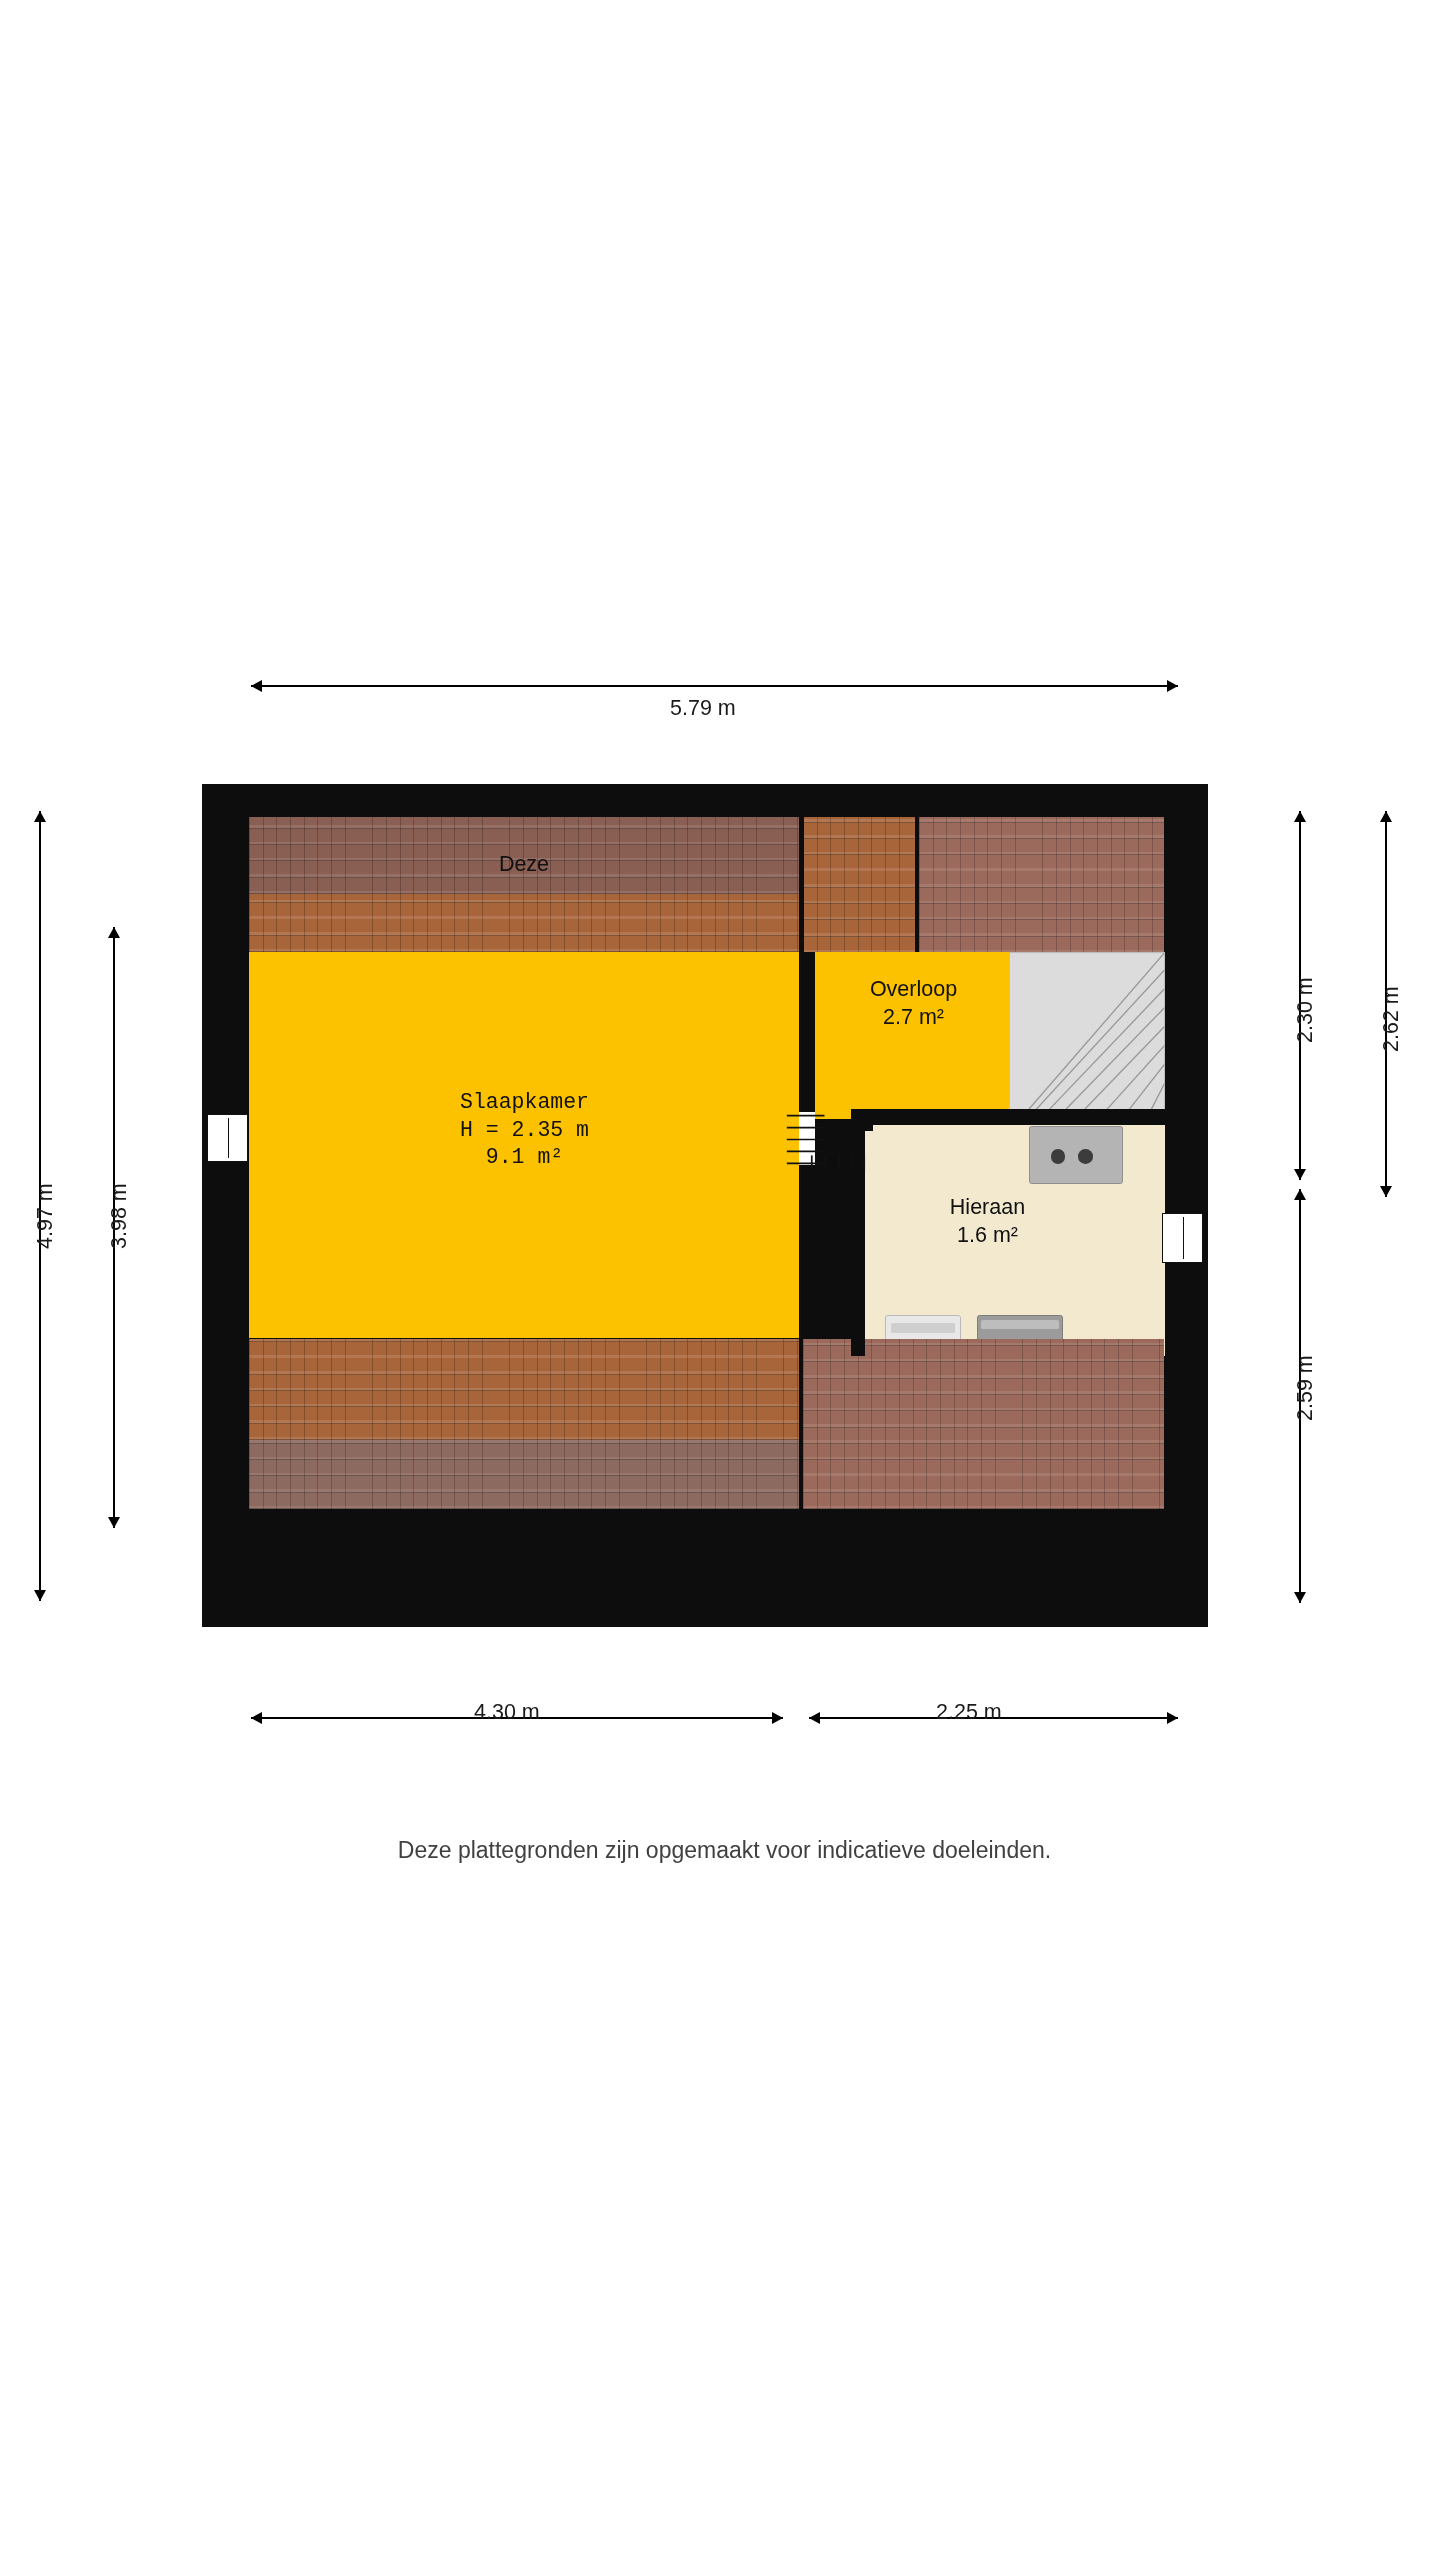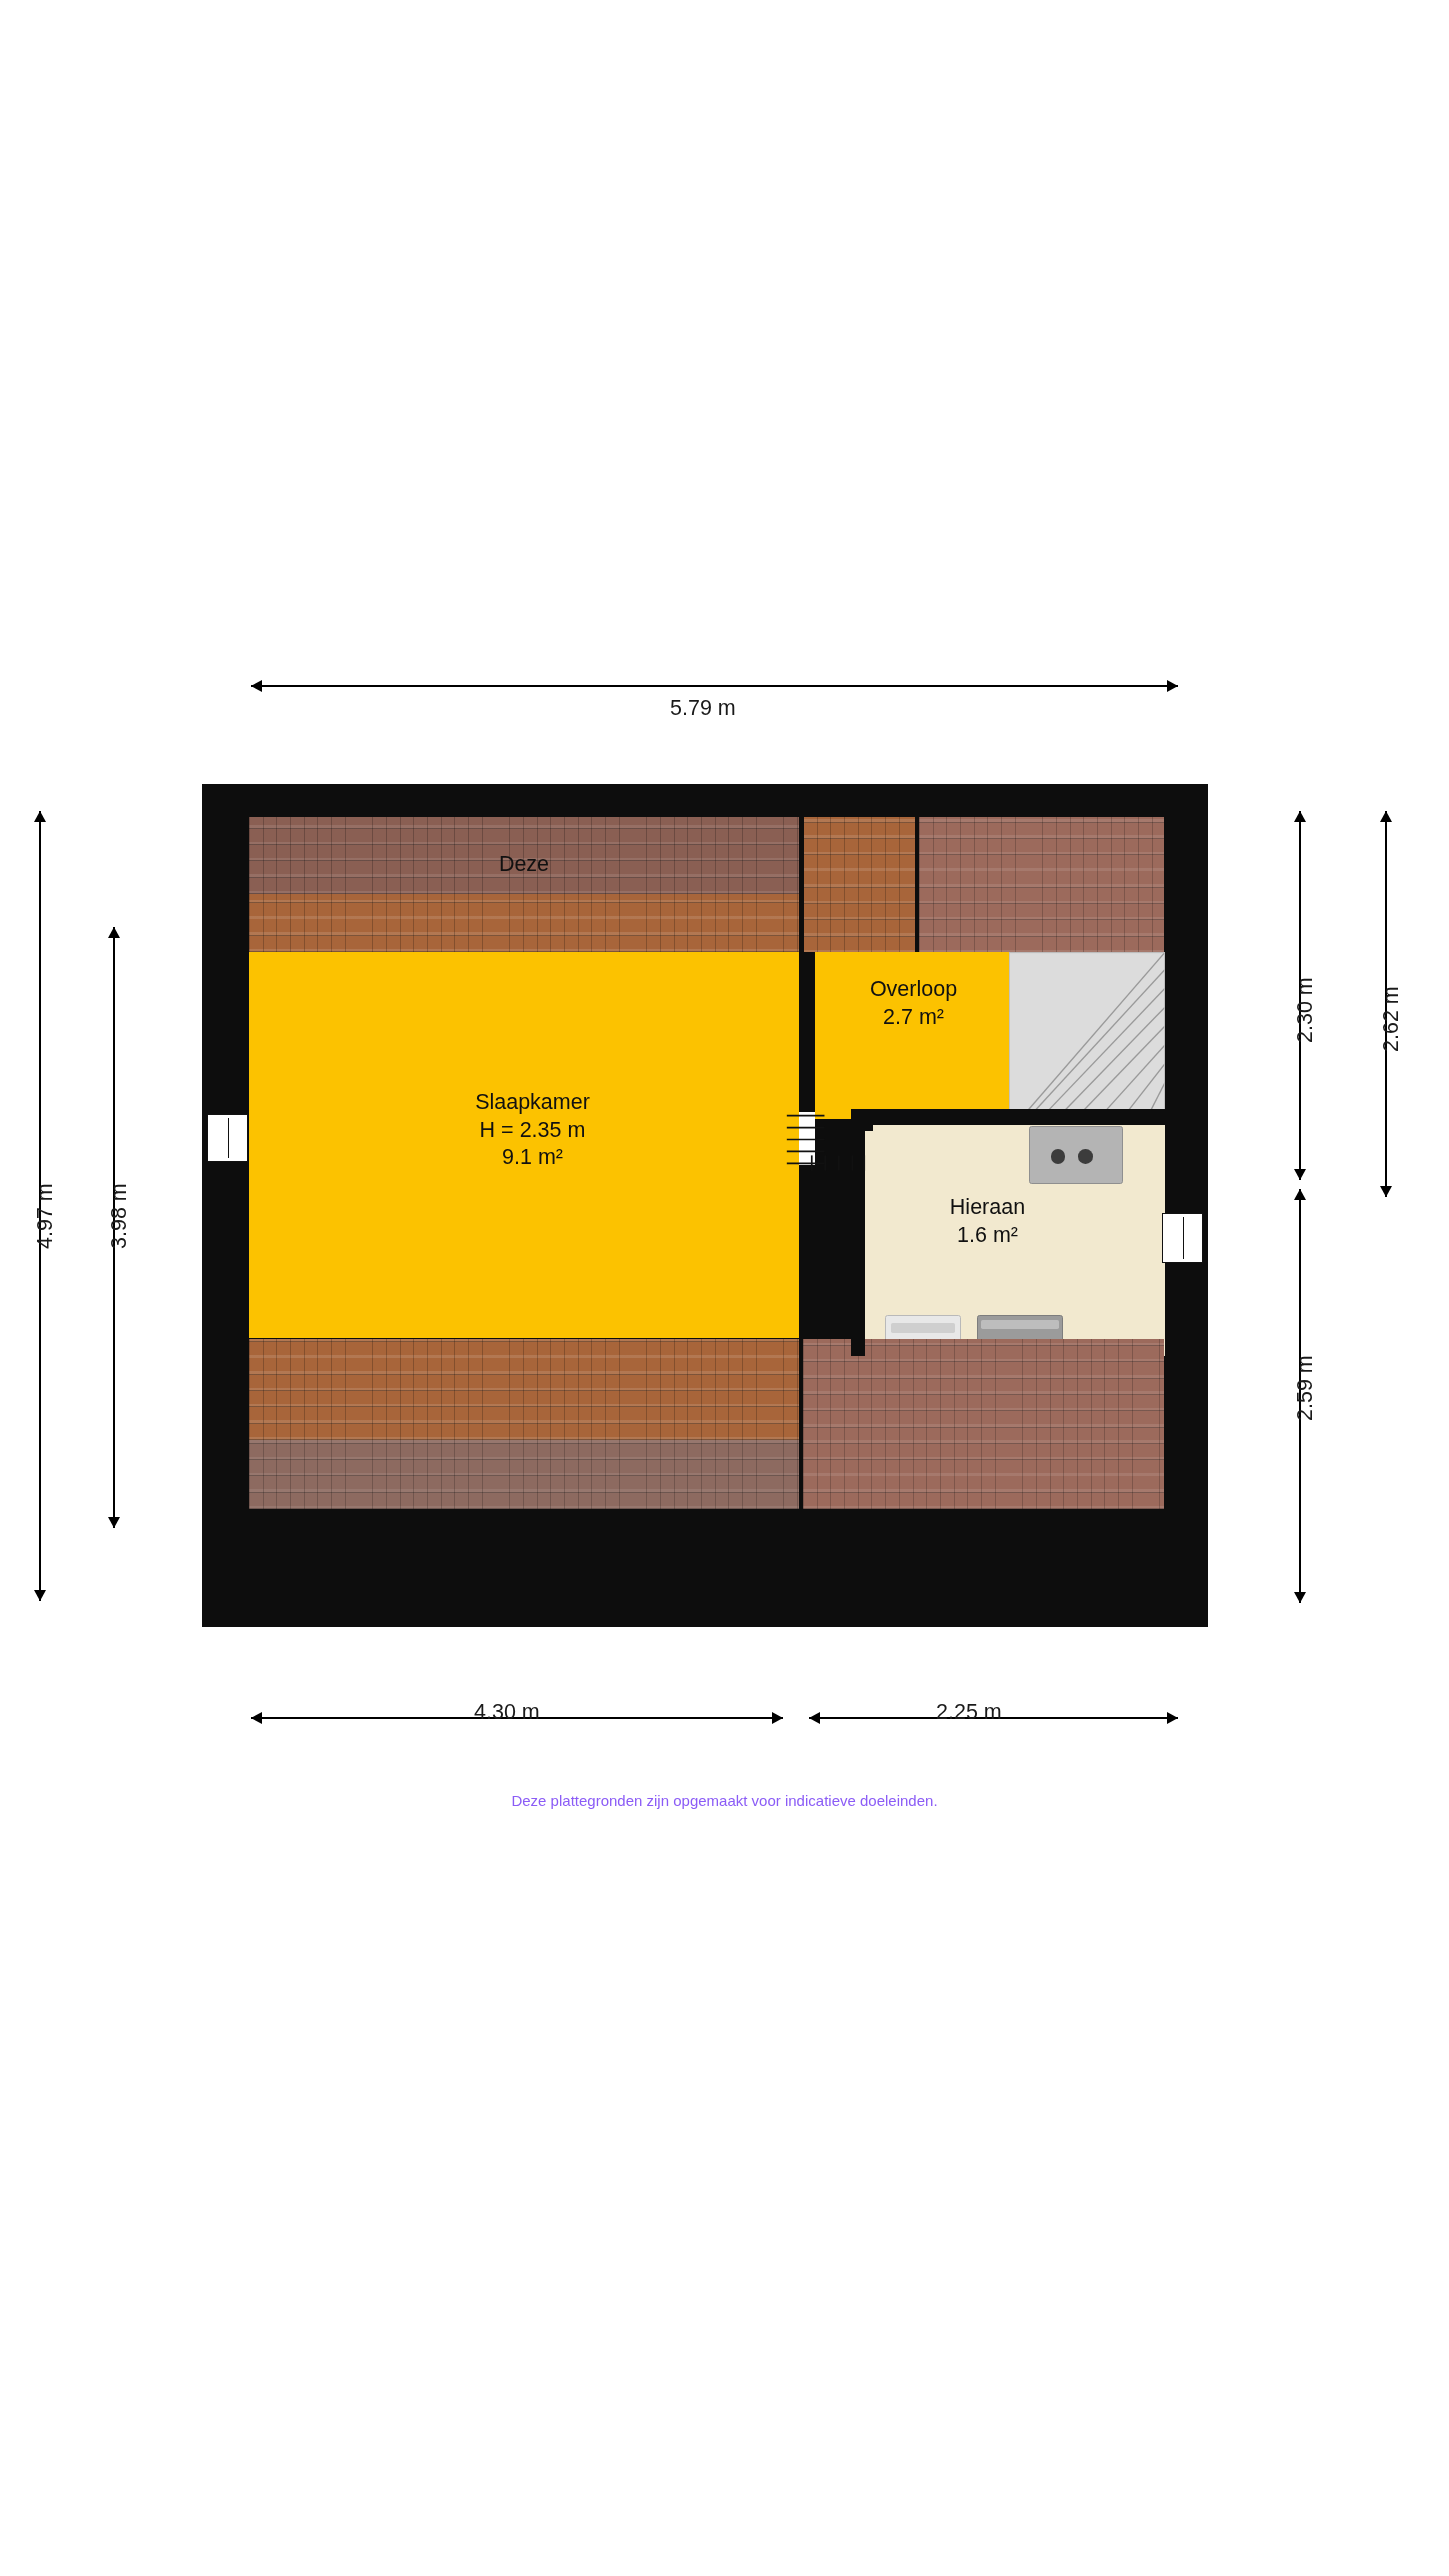--- a/index.html
+++ b/index.html
@@ -289,7 +289,7 @@
       <span>Deze</span>
     </div>
 
-    <div class="room-label" style="left:193px; top:305px; width:275px;">
+    <div class="room-label" style="left:185px; top:305px; width:275px;font-family:Liberation Mono, monospace;">
       <div>Slaapkamer</div>
       <div>H = 2.35 m</div>
       <div>9.1 m²</div>

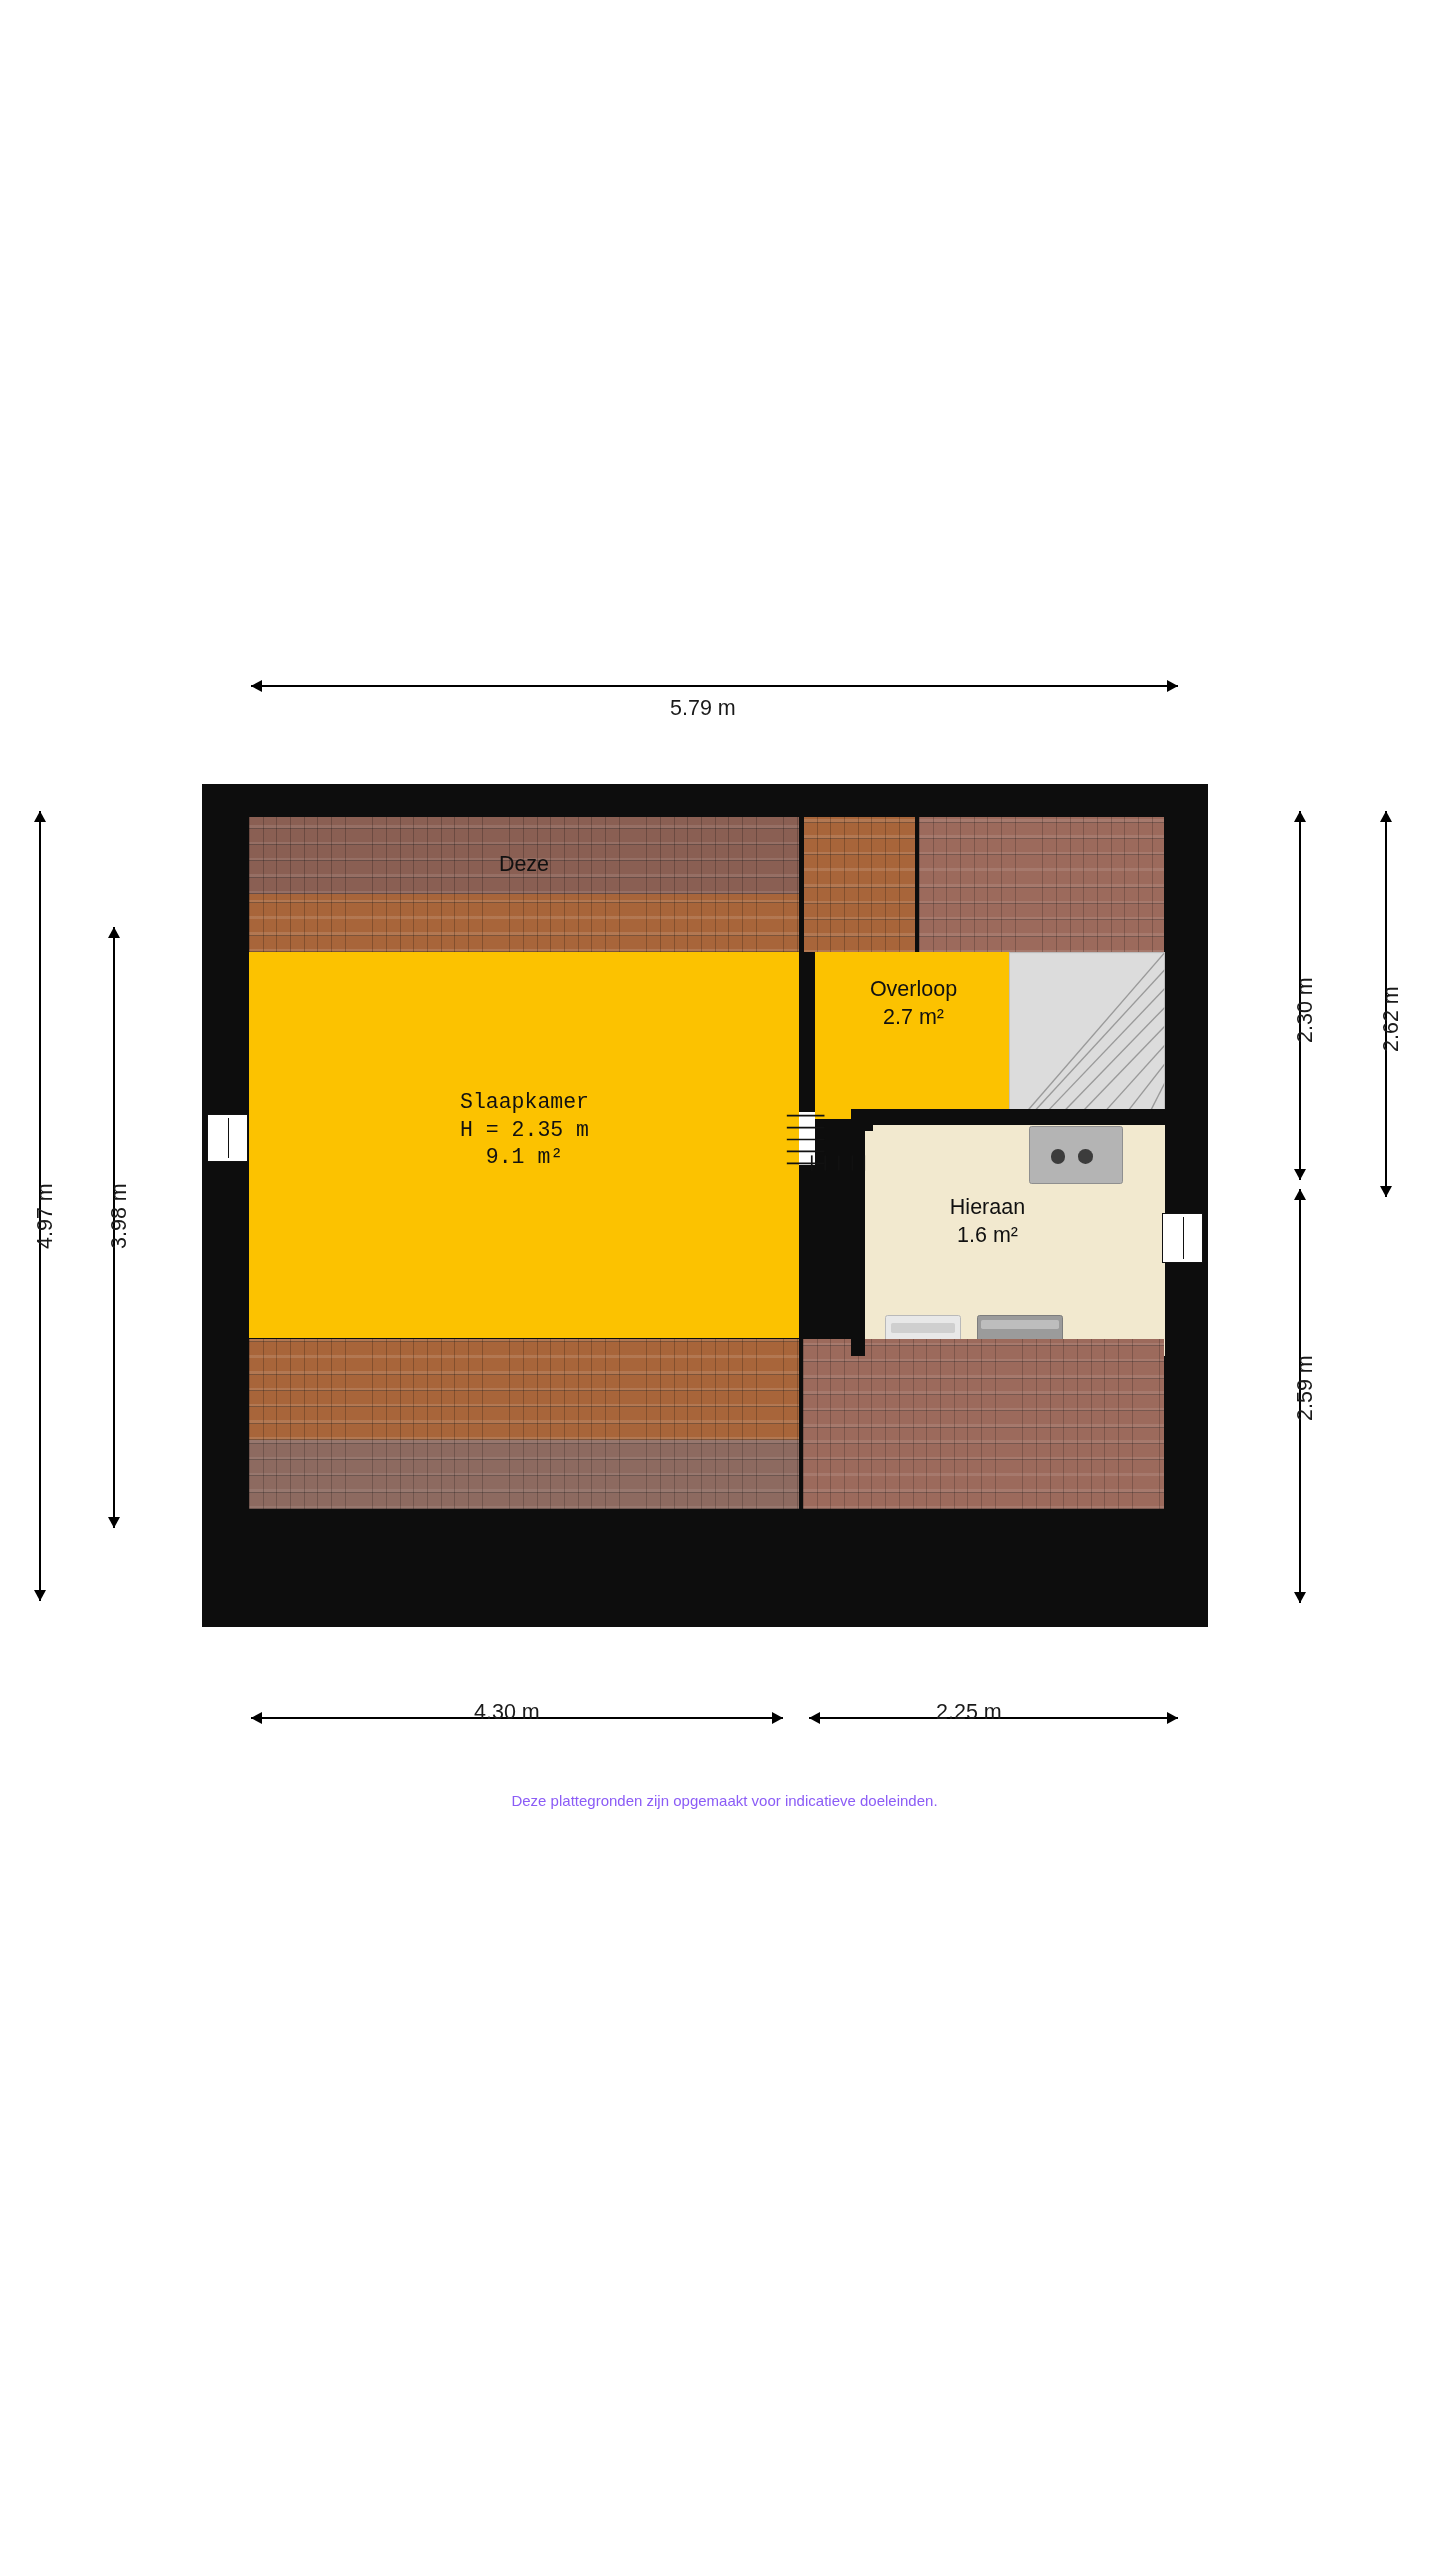--- a/index.html
+++ b/index.html
@@ -165,9 +165,10 @@
     left: 0;
     width: 1449px;
     text-align: center;
-    font-size: 15px;
-    color: #8b5cf6;
+    font-size: 23px;
+    color: #404040;
     line-height: 1.42;
+    margin-top: 44px;
   }
 
   .fixture-box {

